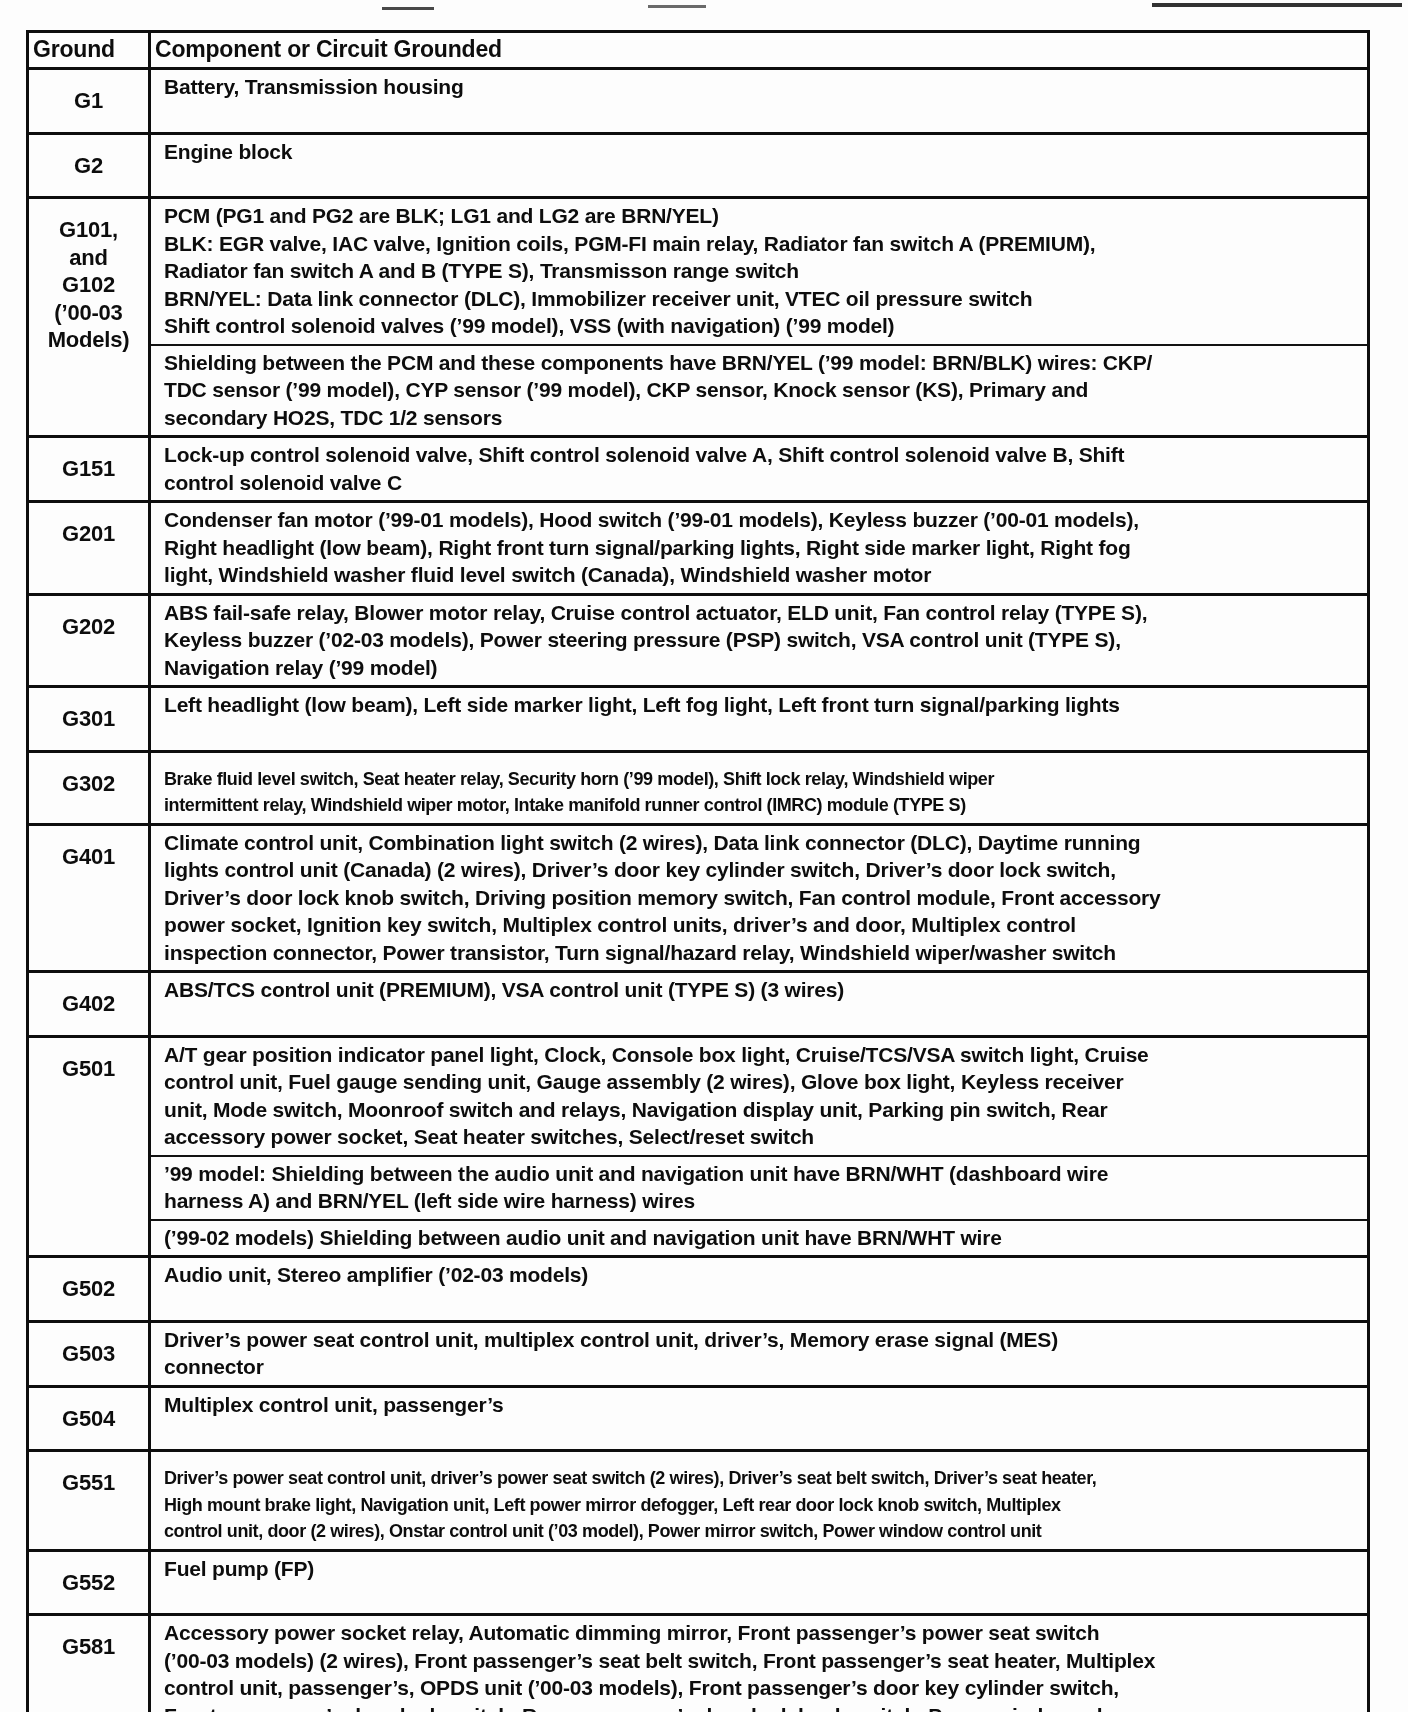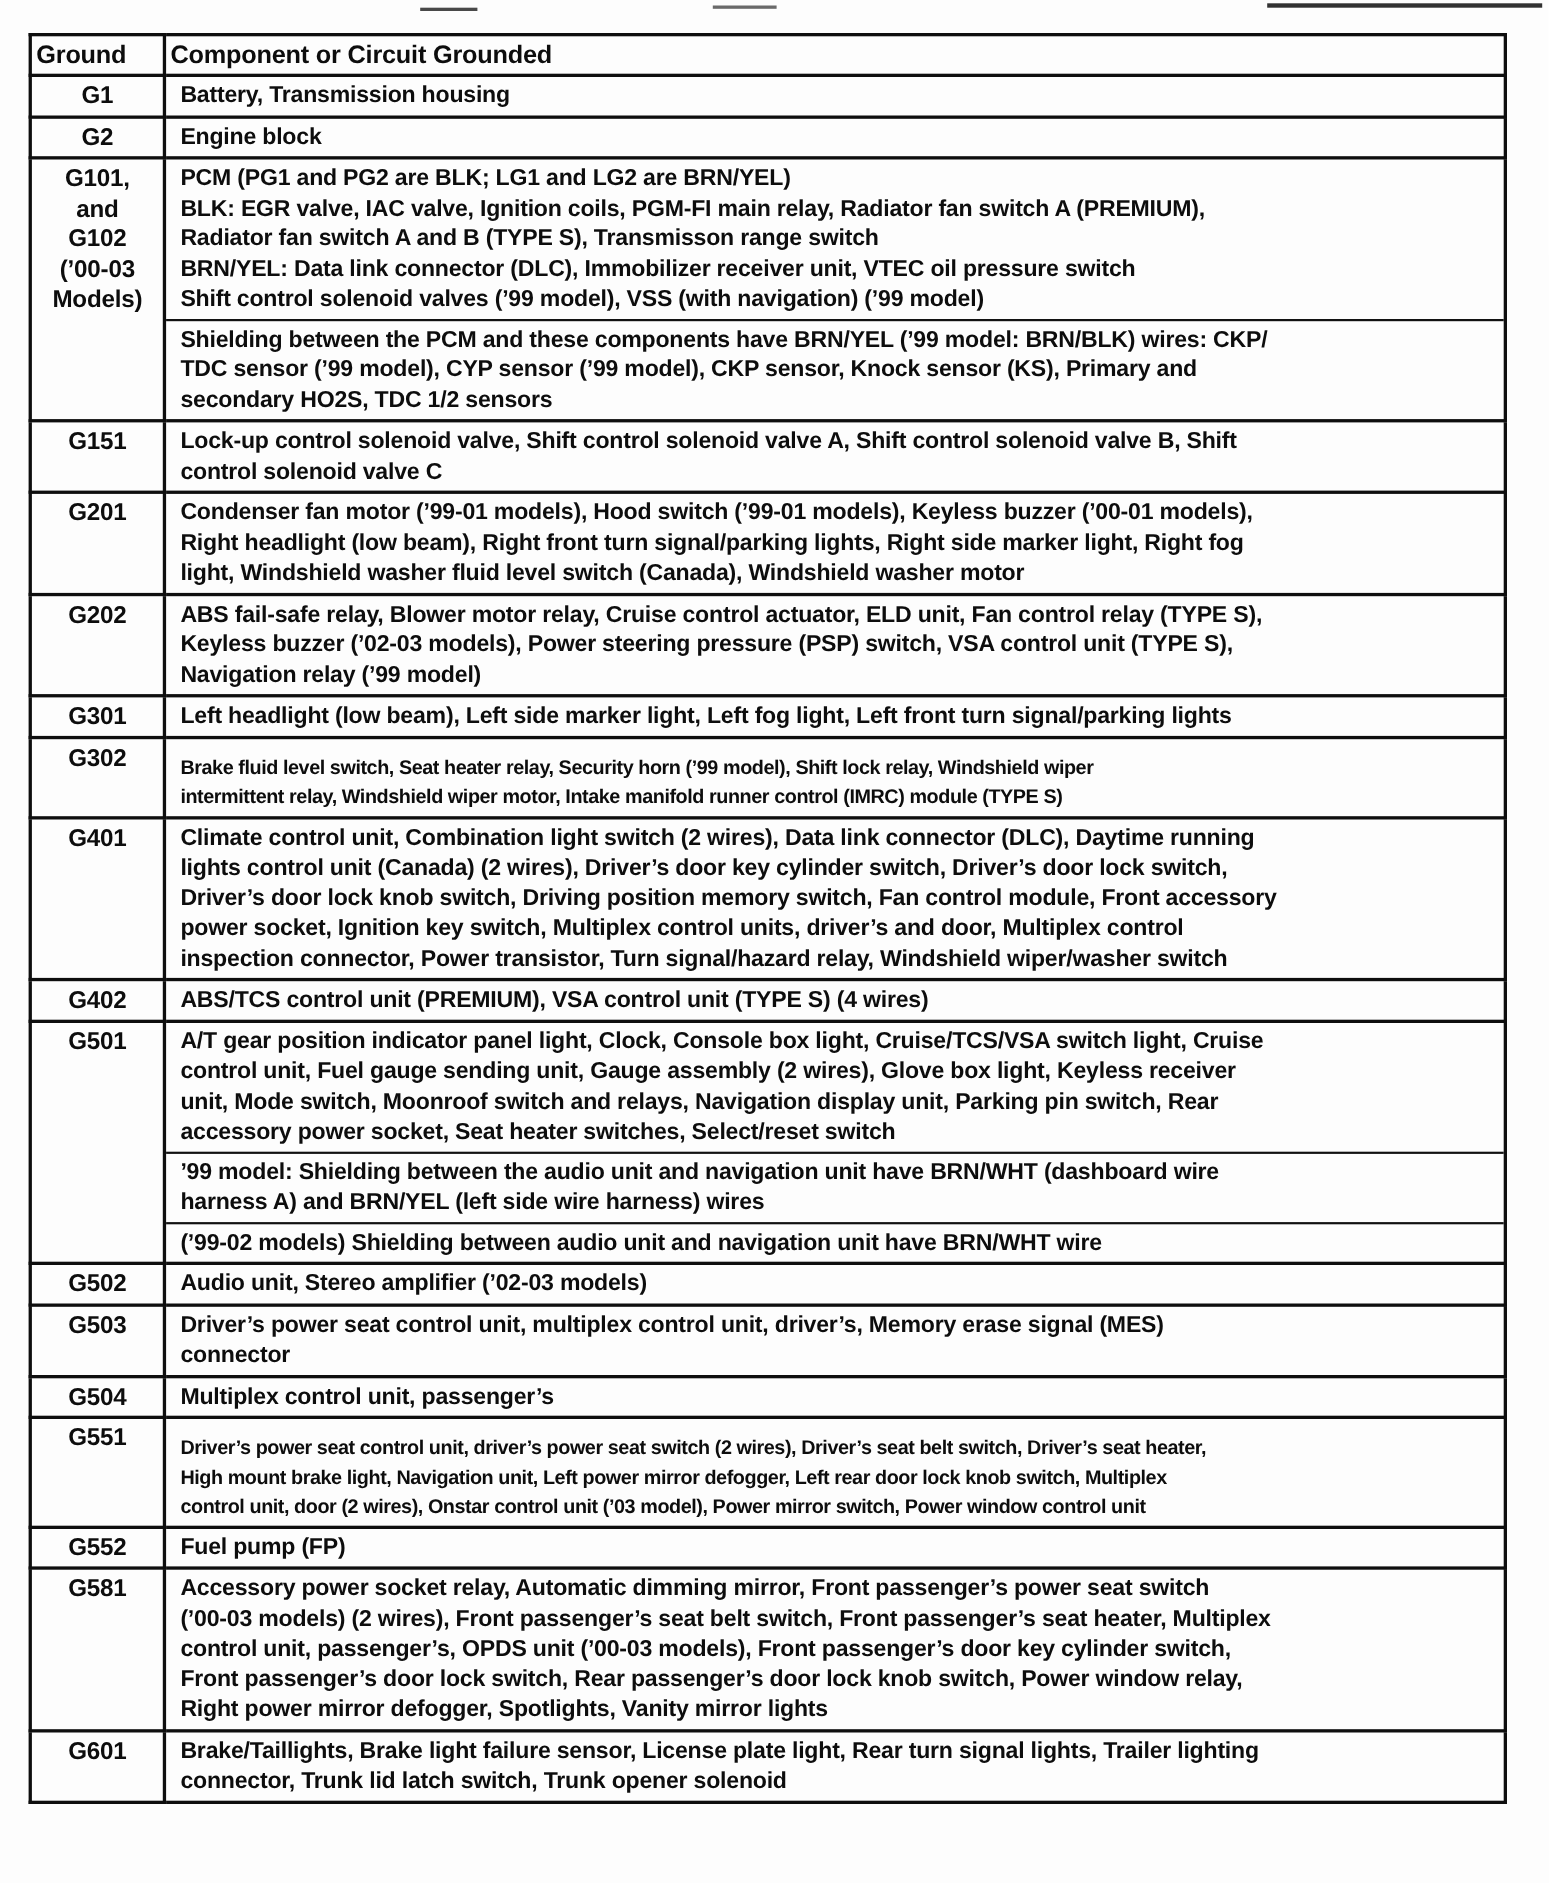--- a/index.html
+++ b/index.html
@@ -48,7 +48,7 @@
     text-align: center;
     font-size: 22px;
     line-height: 27.5px;
-    padding: 3px 2px;
+    padding: 17px 2px;
     white-space: pre-line;
     letter-spacing: -0.2px;
   }

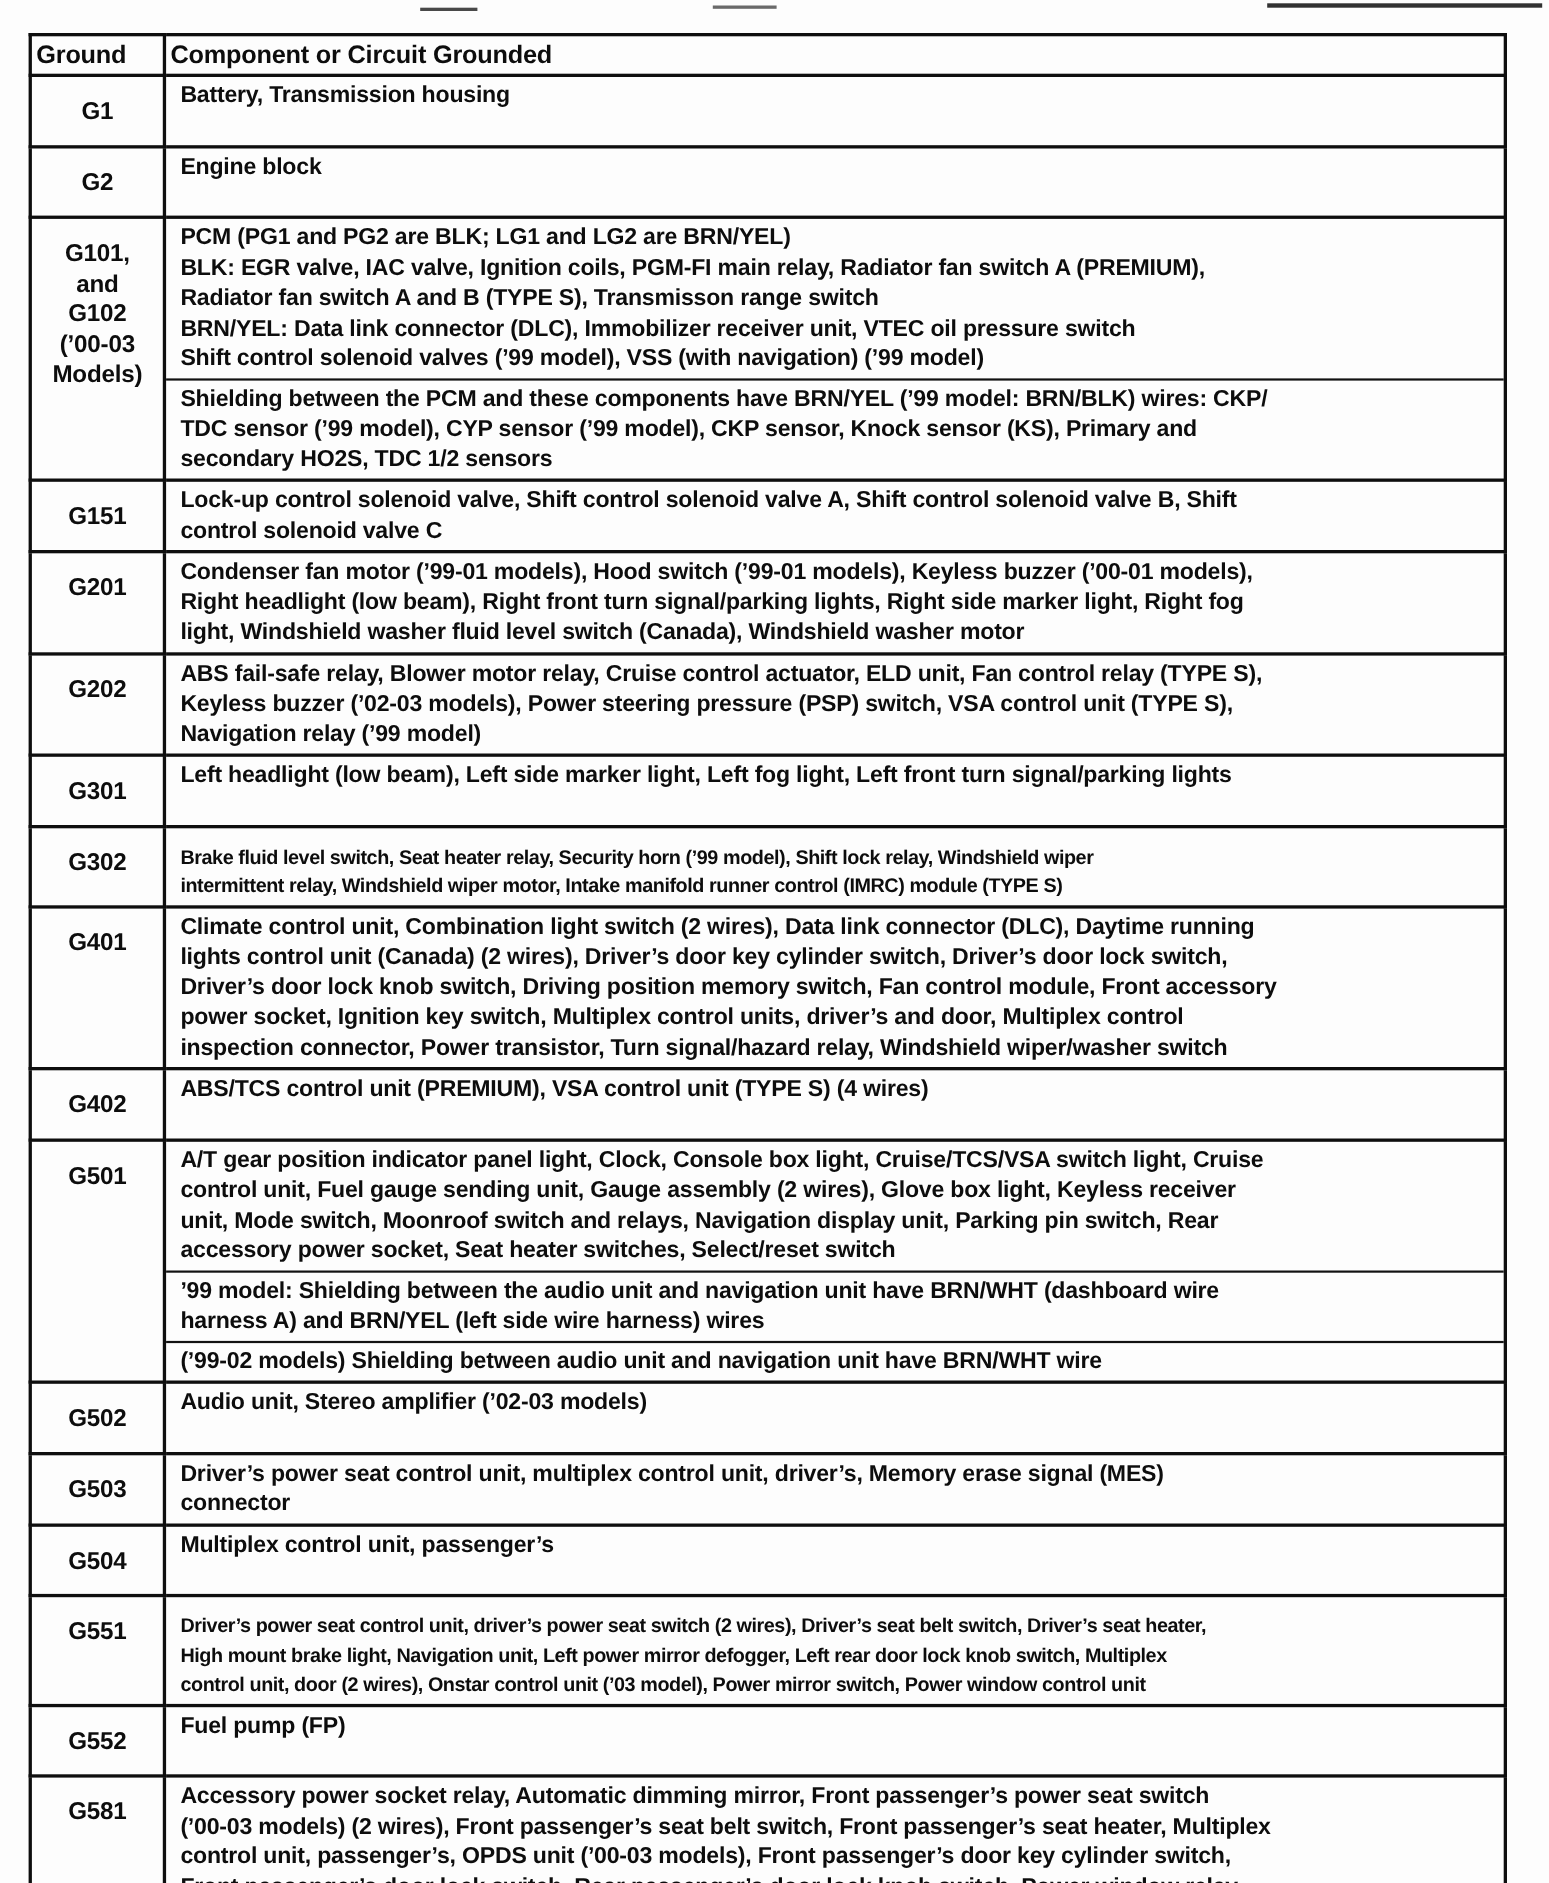--- a/index.html
+++ b/index.html
@@ -162,7 +162,7 @@
         <tr>
     <td class="ground-cell">G402</td>
     <td class="component-cell">
-            <div class="subcell">ABS/TCS control unit (PREMIUM), VSA control unit (TYPE S) (4 wires)</div>
+            <div class="subcell">ABS/TCS control unit (PREMIUM), VSA control unit (TYPE S) (3 wires)</div>
           </td>
   </tr>
         <tr>

